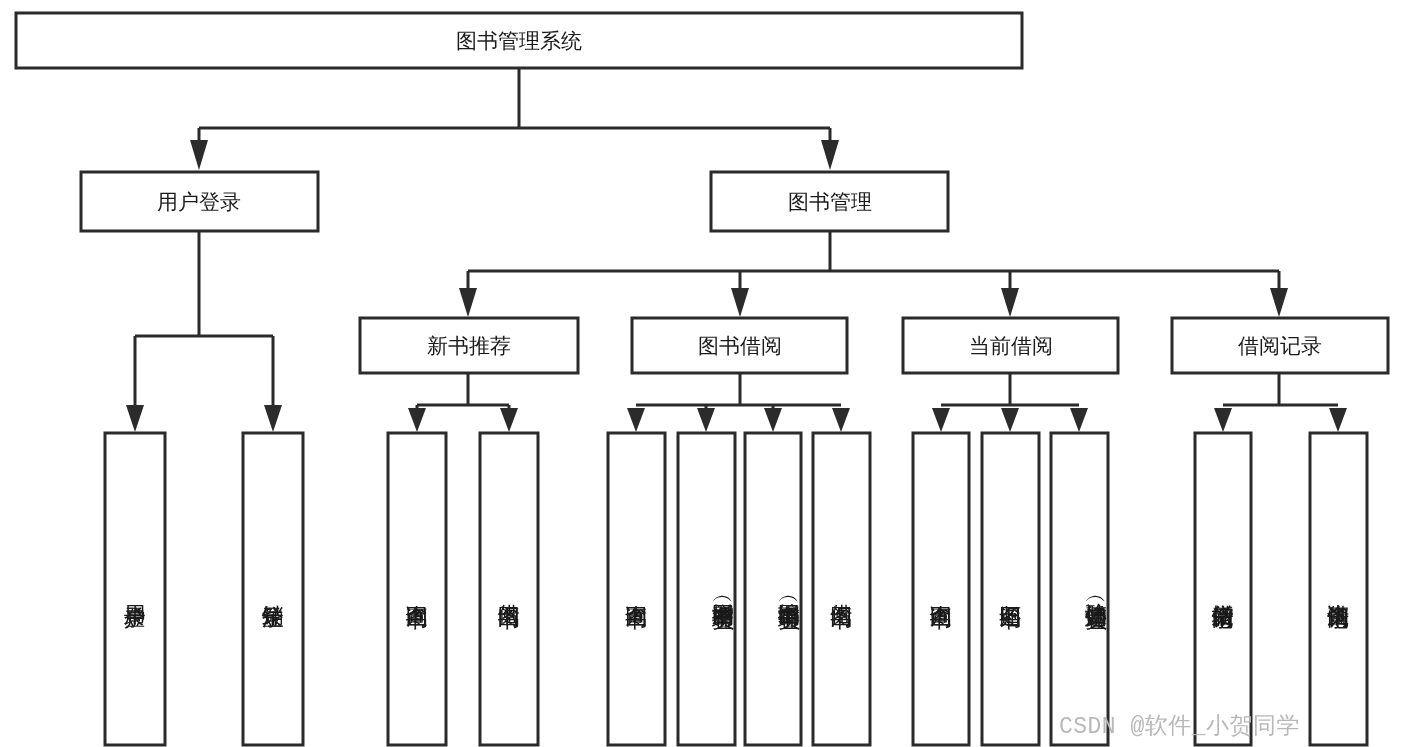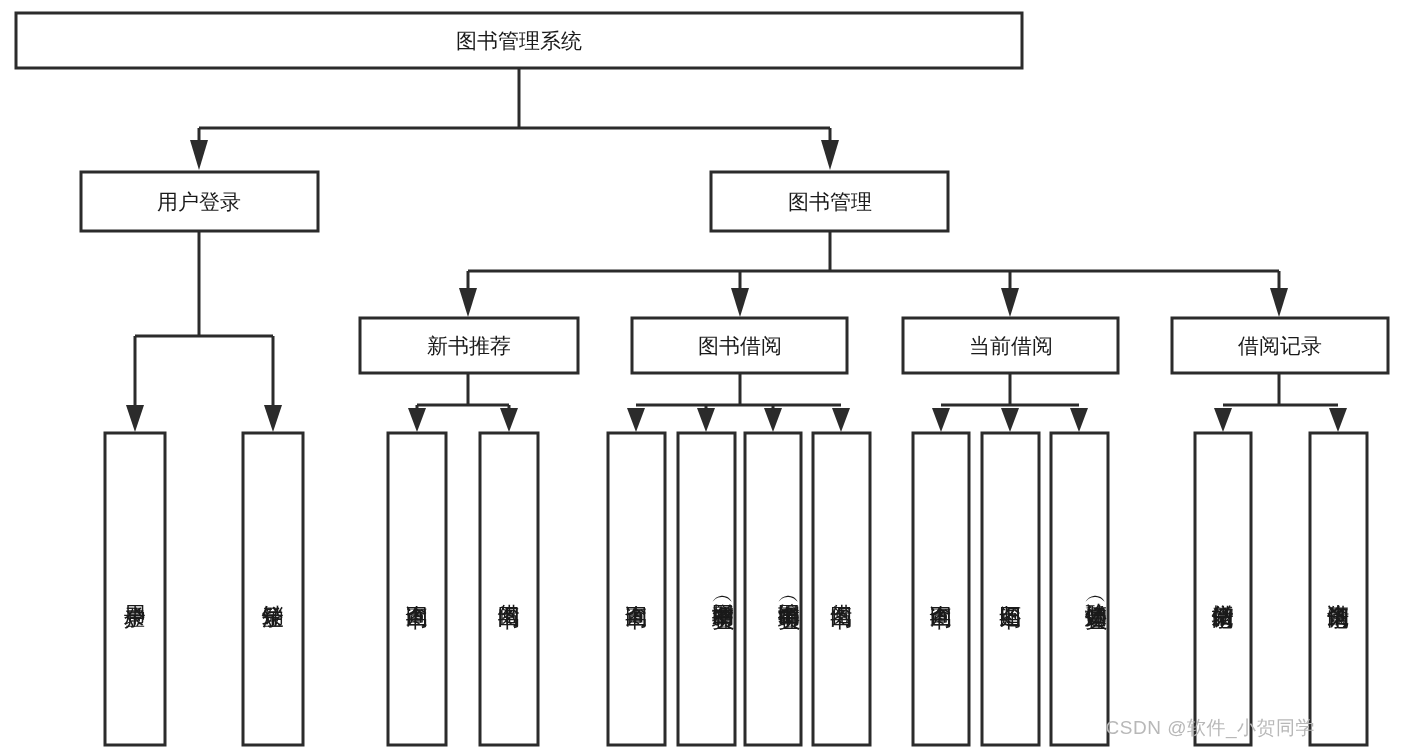--- a/index.html
+++ b/index.html
@@ -73,10 +73,10 @@
   }
   .watermark {
     position: absolute;
-    right: 0;
+    right: 15px;
     bottom: 6px;
-    font-family: Liberation Sans, sans-serif;
-    font-size: 19px;
+    font-family: Liberation Mono, monospace;
+    font-size: 23px;
     color: #b8b8b8;
     white-space: nowrap;
     letter-spacing: 0.5px;

